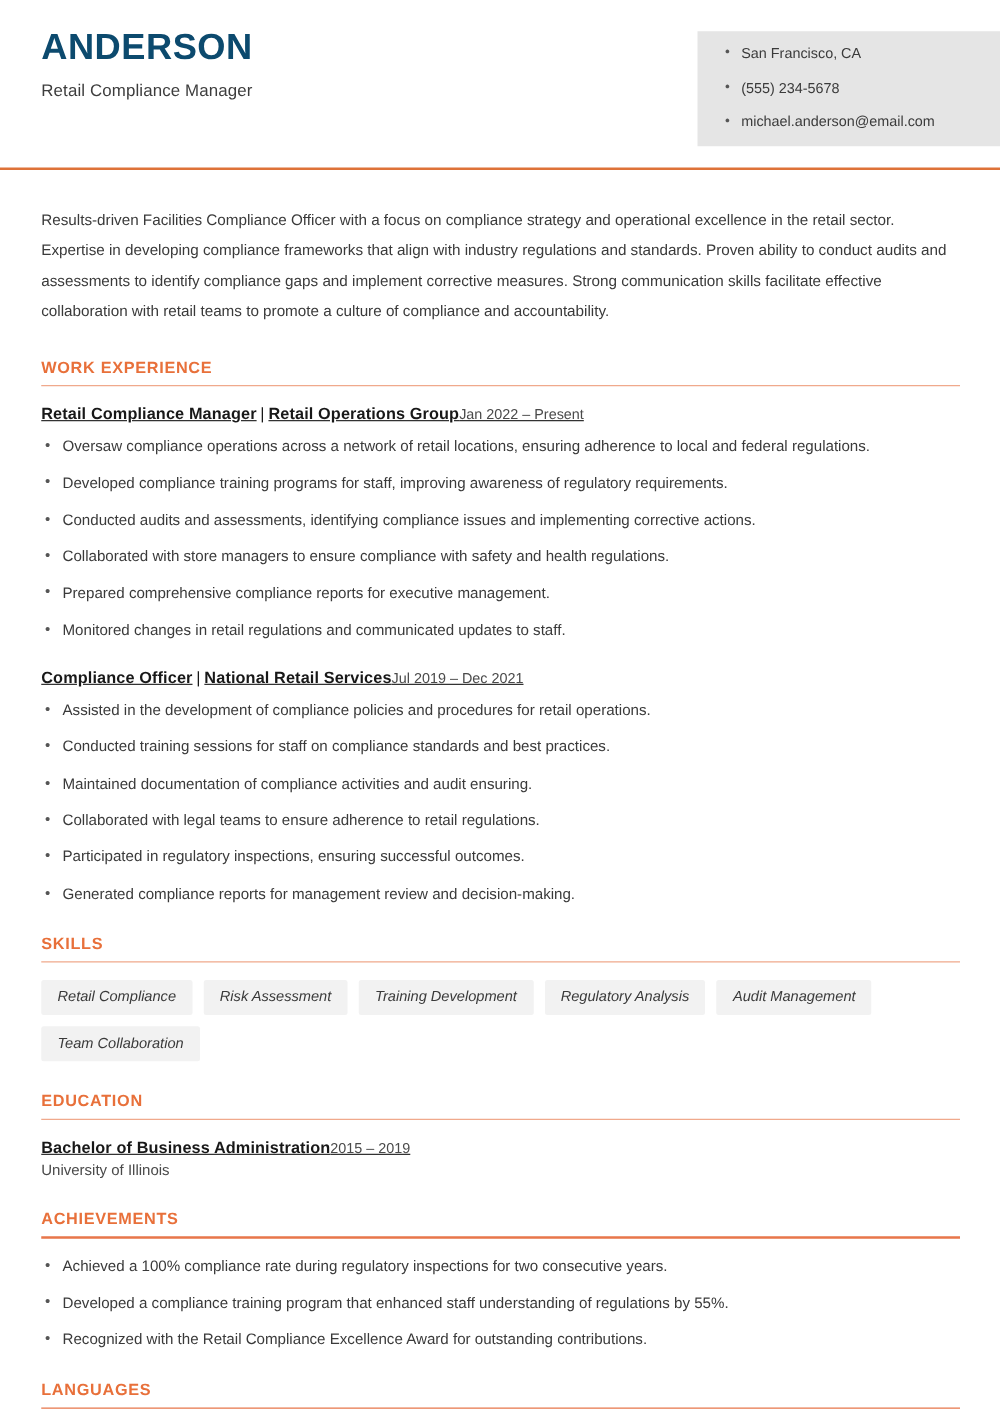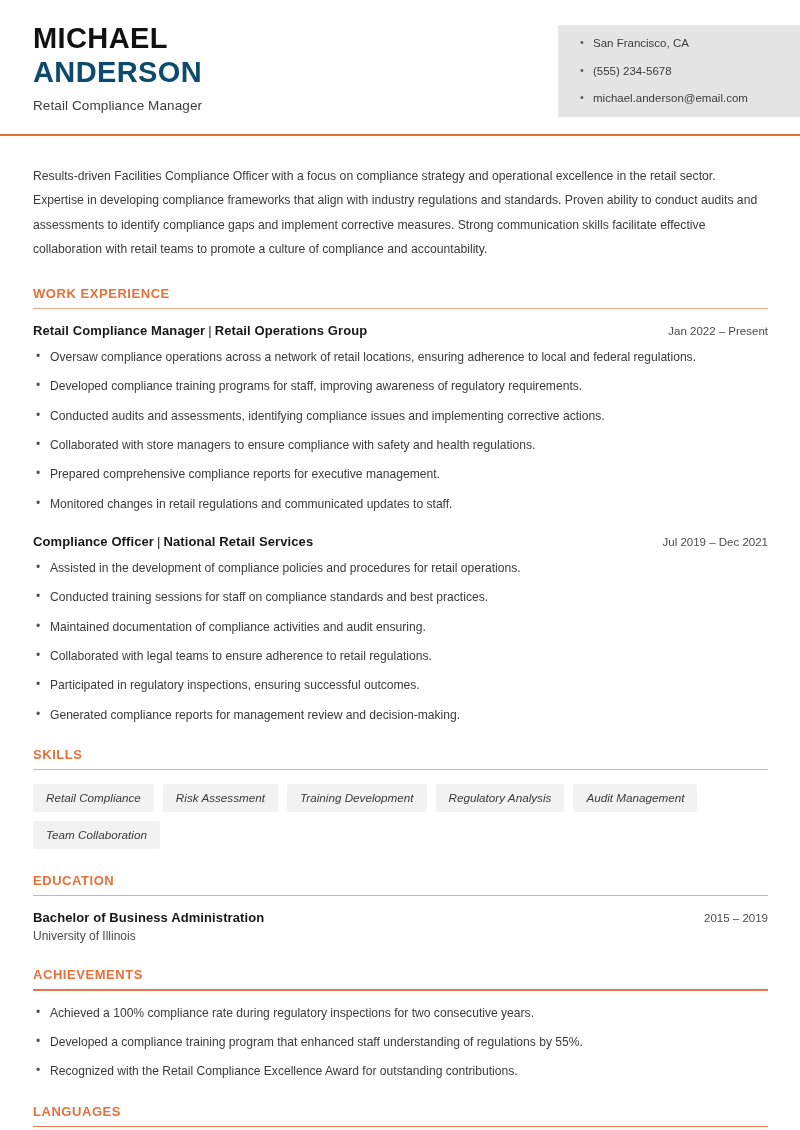--- a/index.html
+++ b/index.html
@@ -218,7 +218,6 @@
     <div class="header-inner">
 
       <div class="identity">
-        <div class="name-line name-first">MICHAEL</div>
         <div class="name-line name-last">ANDERSON</div>
         <div class="job-title">Retail Compliance Manager</div>
       </div>

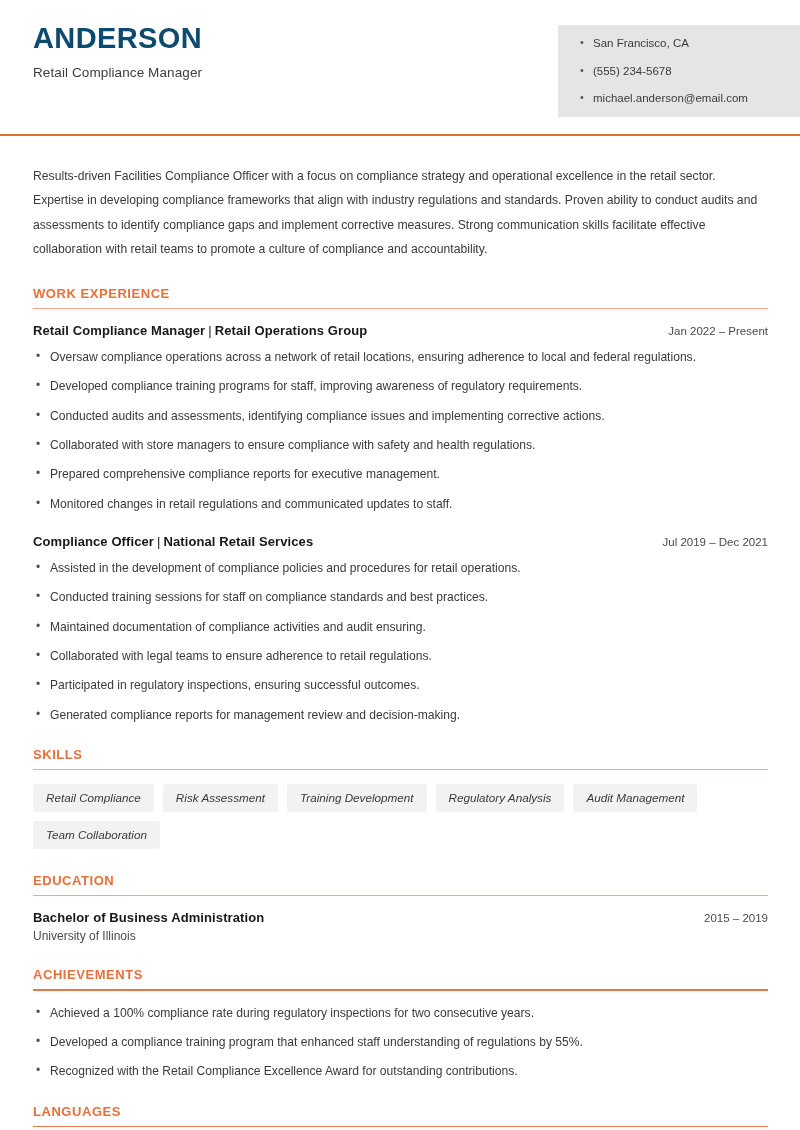--- a/index.html
+++ b/index.html
@@ -140,9 +140,9 @@
 
   .entry-head {
     display: flex;
-    justify-content: space-between;
     align-items: baseline;
     width: 735px;
+    text-decoration: underline;
   }
   .entry-heading {
     font-size: 13px;

